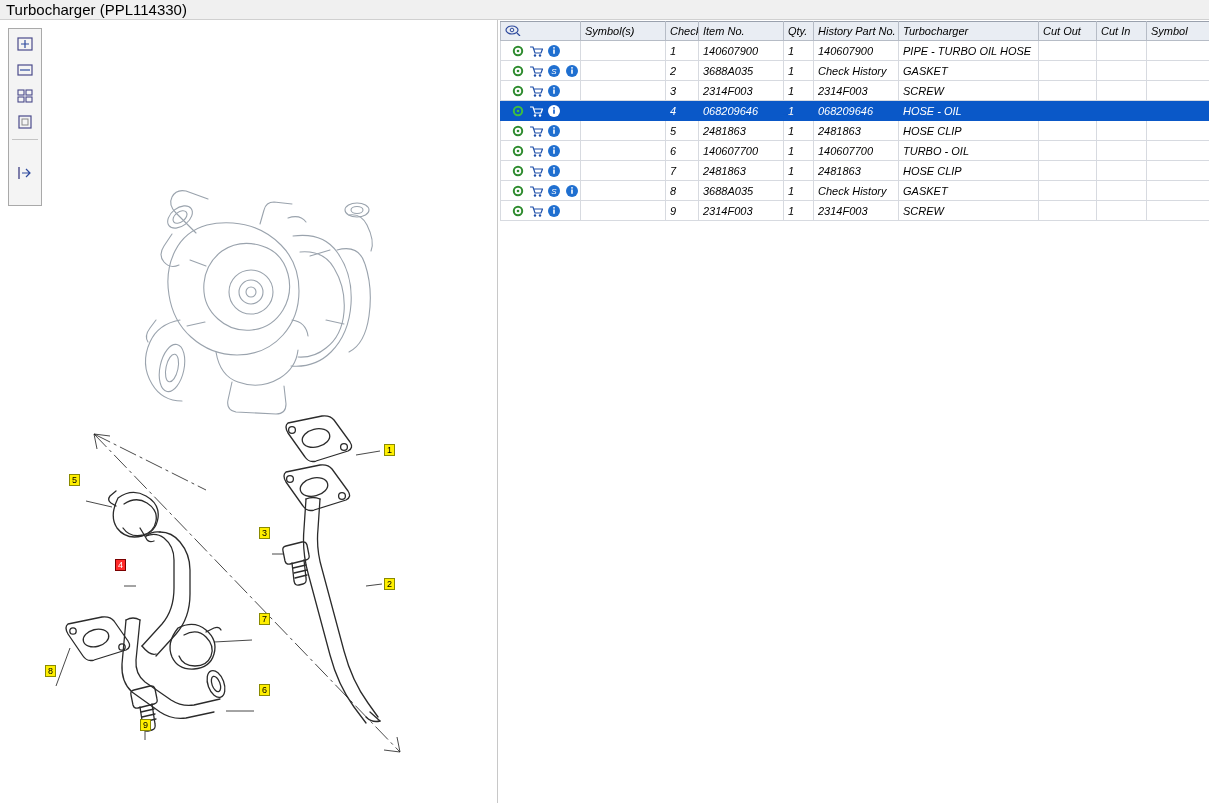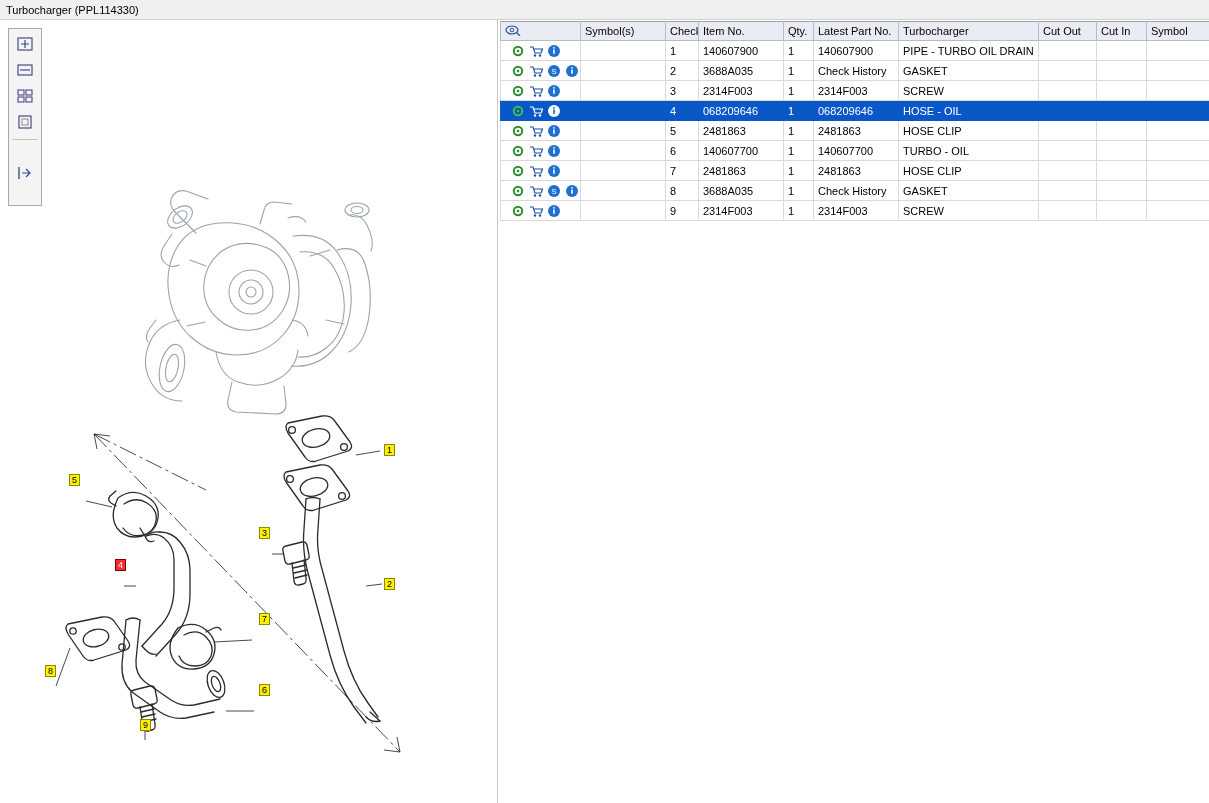--- a/index.html
+++ b/index.html
@@ -24,7 +24,7 @@
     height: 20px;
     background: #f0f0f0;
     border-bottom: 1px solid #d0d0d0;
-    font-size: 11px;
+    font-size: 15px;
     color: #000;
     line-height: 20px;
     padding-left: 6px;

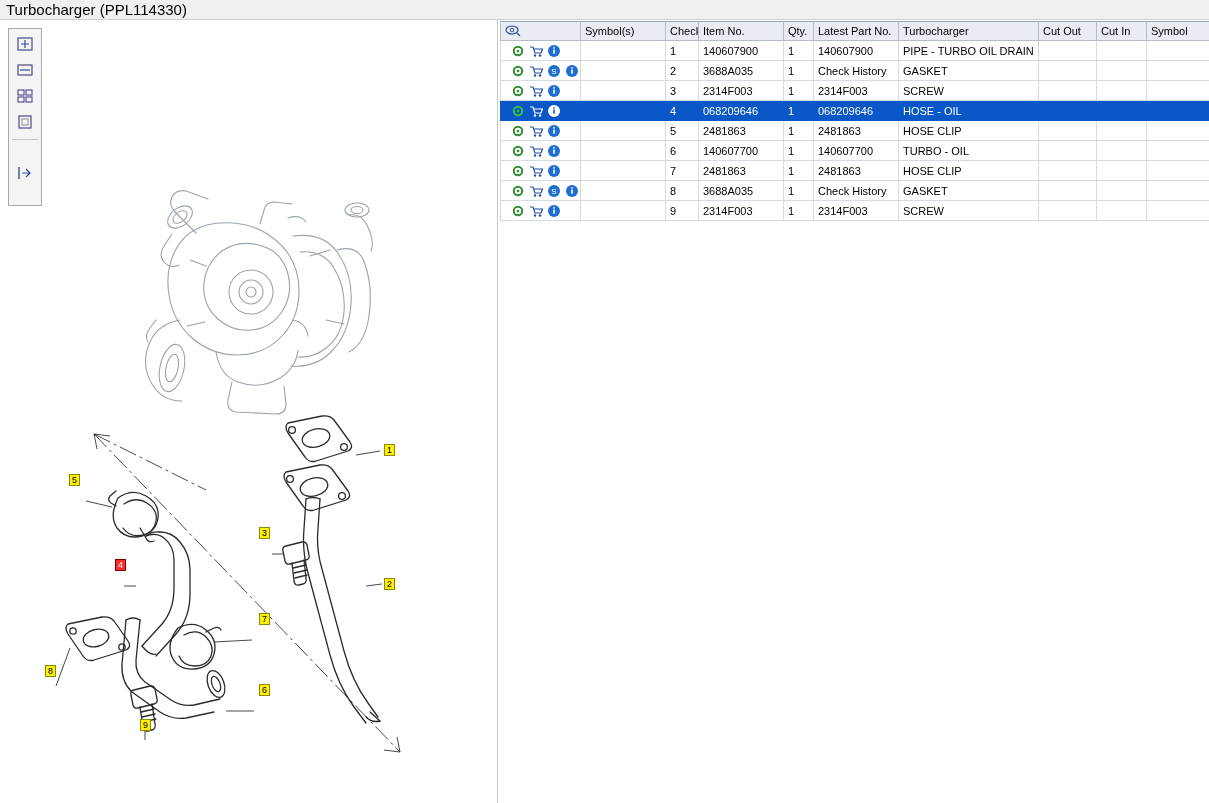--- a/index.html
+++ b/index.html
@@ -125,6 +125,7 @@
     color: #000;
     table-layout: fixed;
     width: 709px;
+    font-style: italic;
   }
   table.parts th {
     background: #e9edf3;

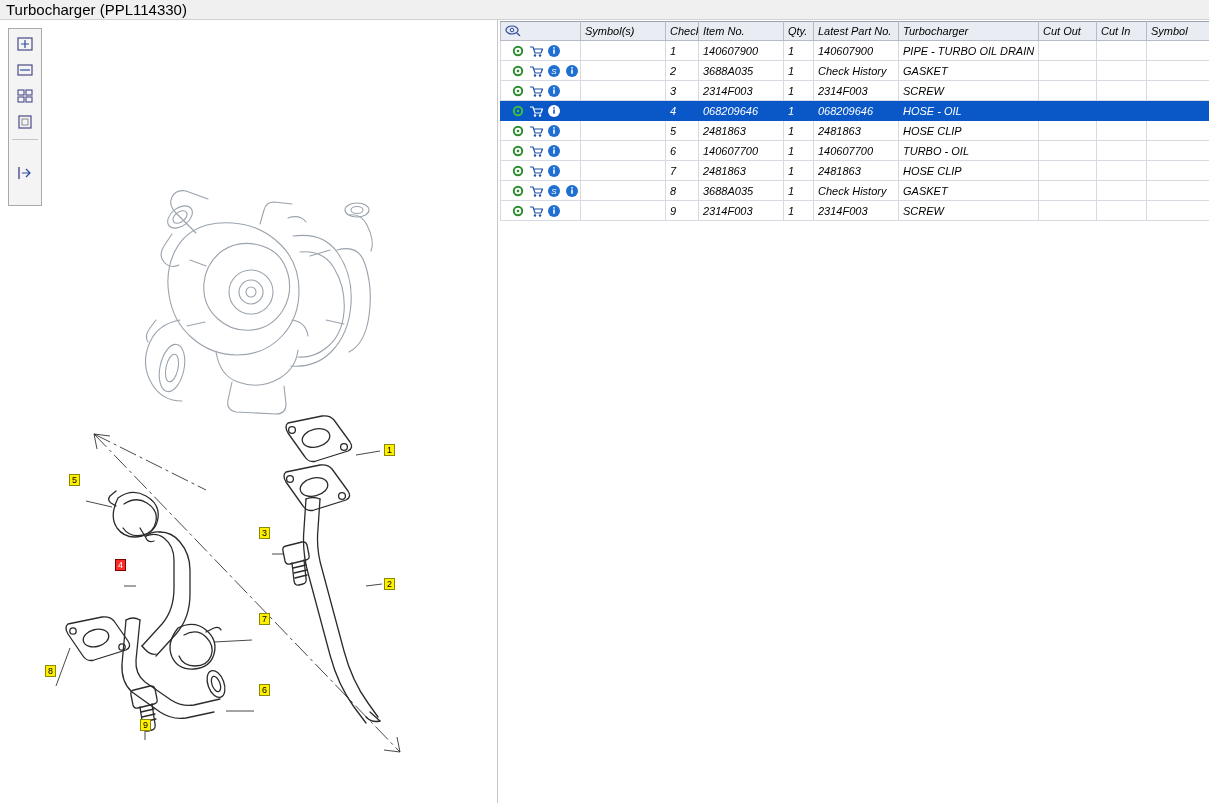--- a/index.html
+++ b/index.html
@@ -376,7 +376,7 @@
           <th>Check</th>
           <th>Item No.</th>
           <th>Qty.</th>
-          <th>Latest Part No.</th>
+          <th>History Part No.</th>
           <th>Turbocharger</th>
           <th>Cut Out</th>
           <th>Cut In</th>

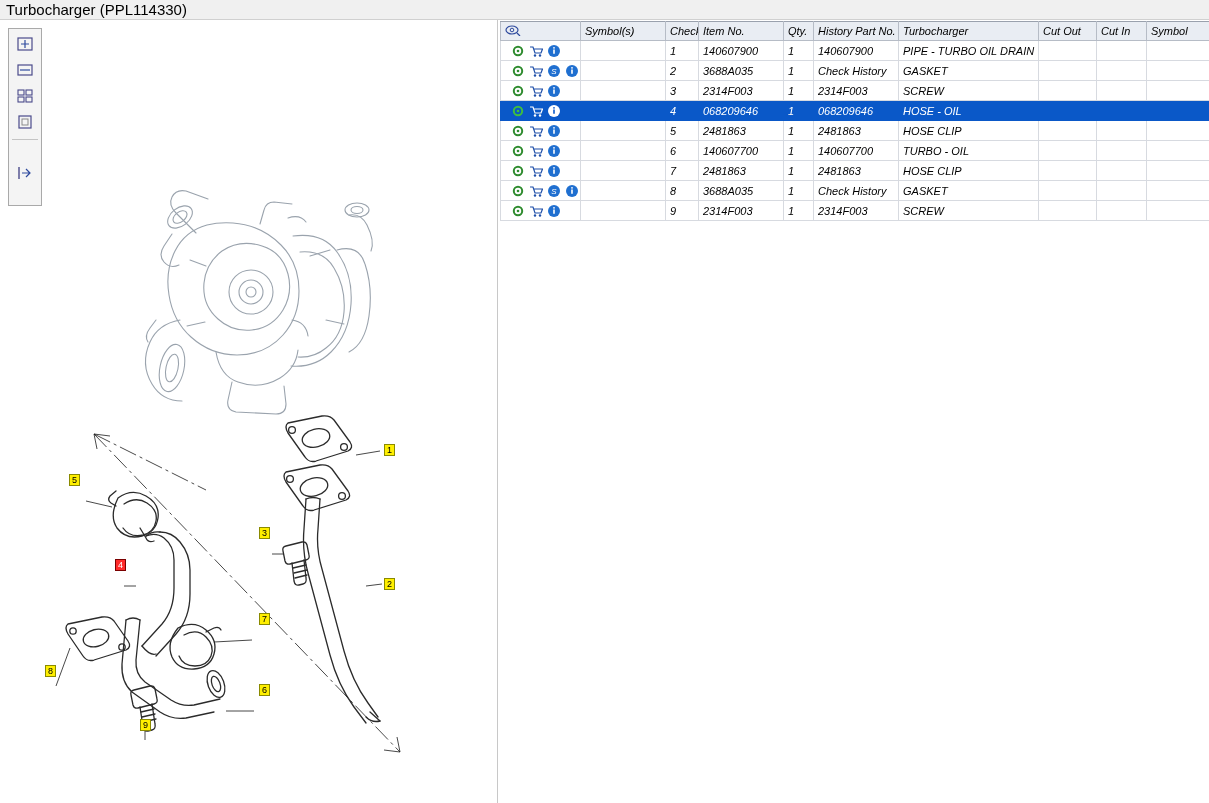--- a/index.html
+++ b/index.html
@@ -409,7 +409,7 @@
           <td>140607900</td>
           <td>1</td>
           <td>140607900</td>
-          <td>PIPE - TURBO OIL DRAIN</td>
+          <td>PIPE - TURBO OIL HOSE</td>
           <td></td>
           <td></td>
           <td></td>

